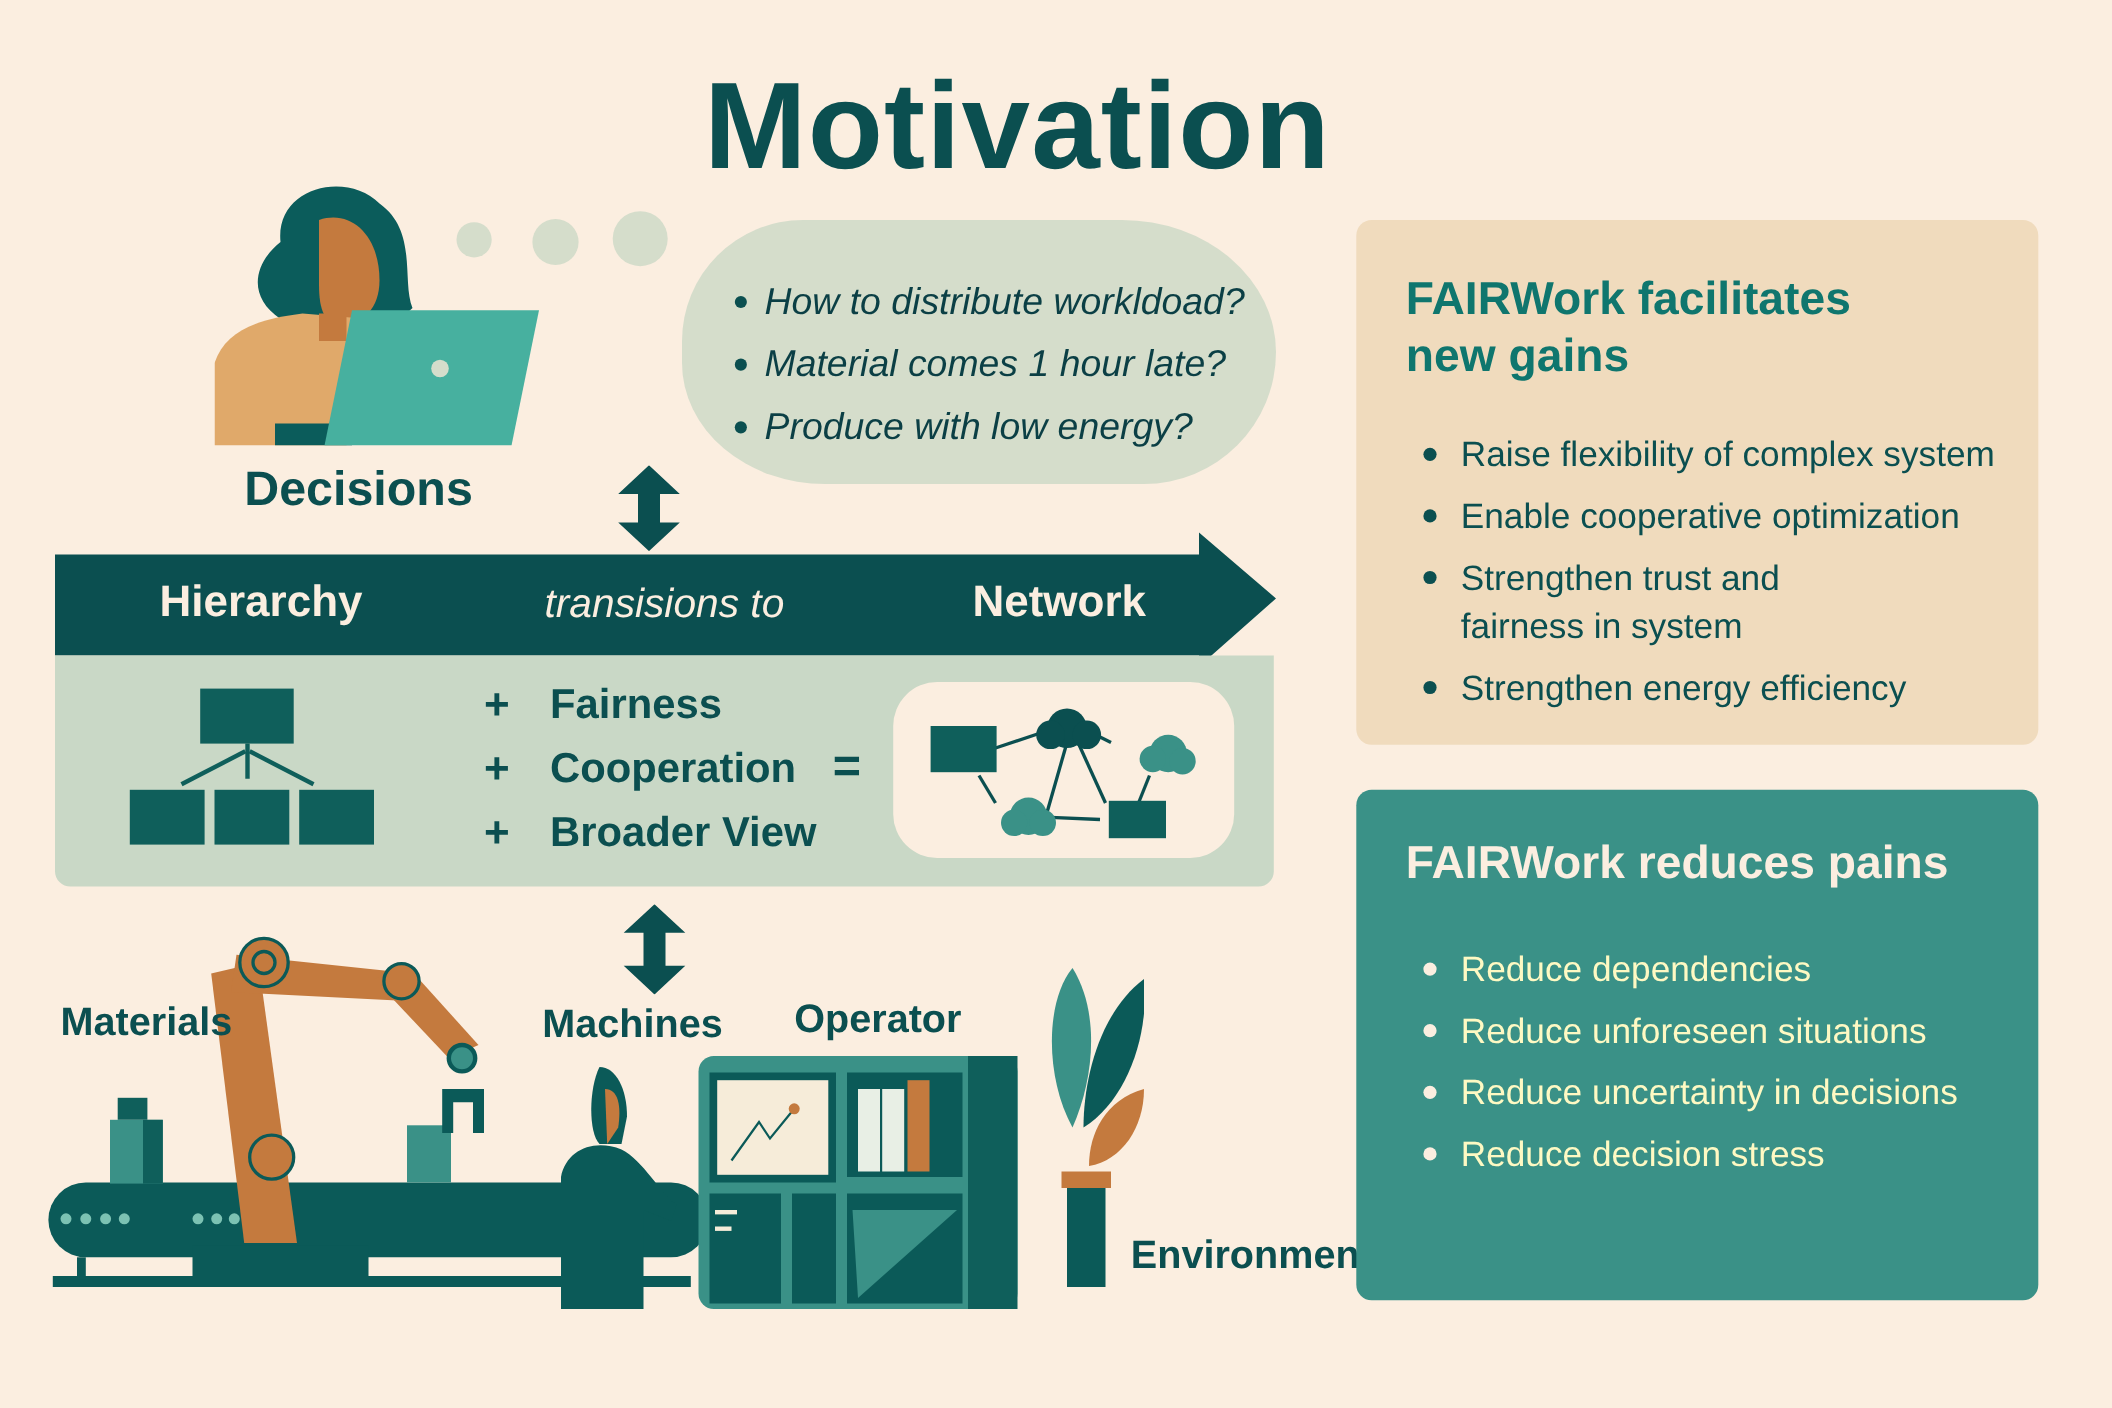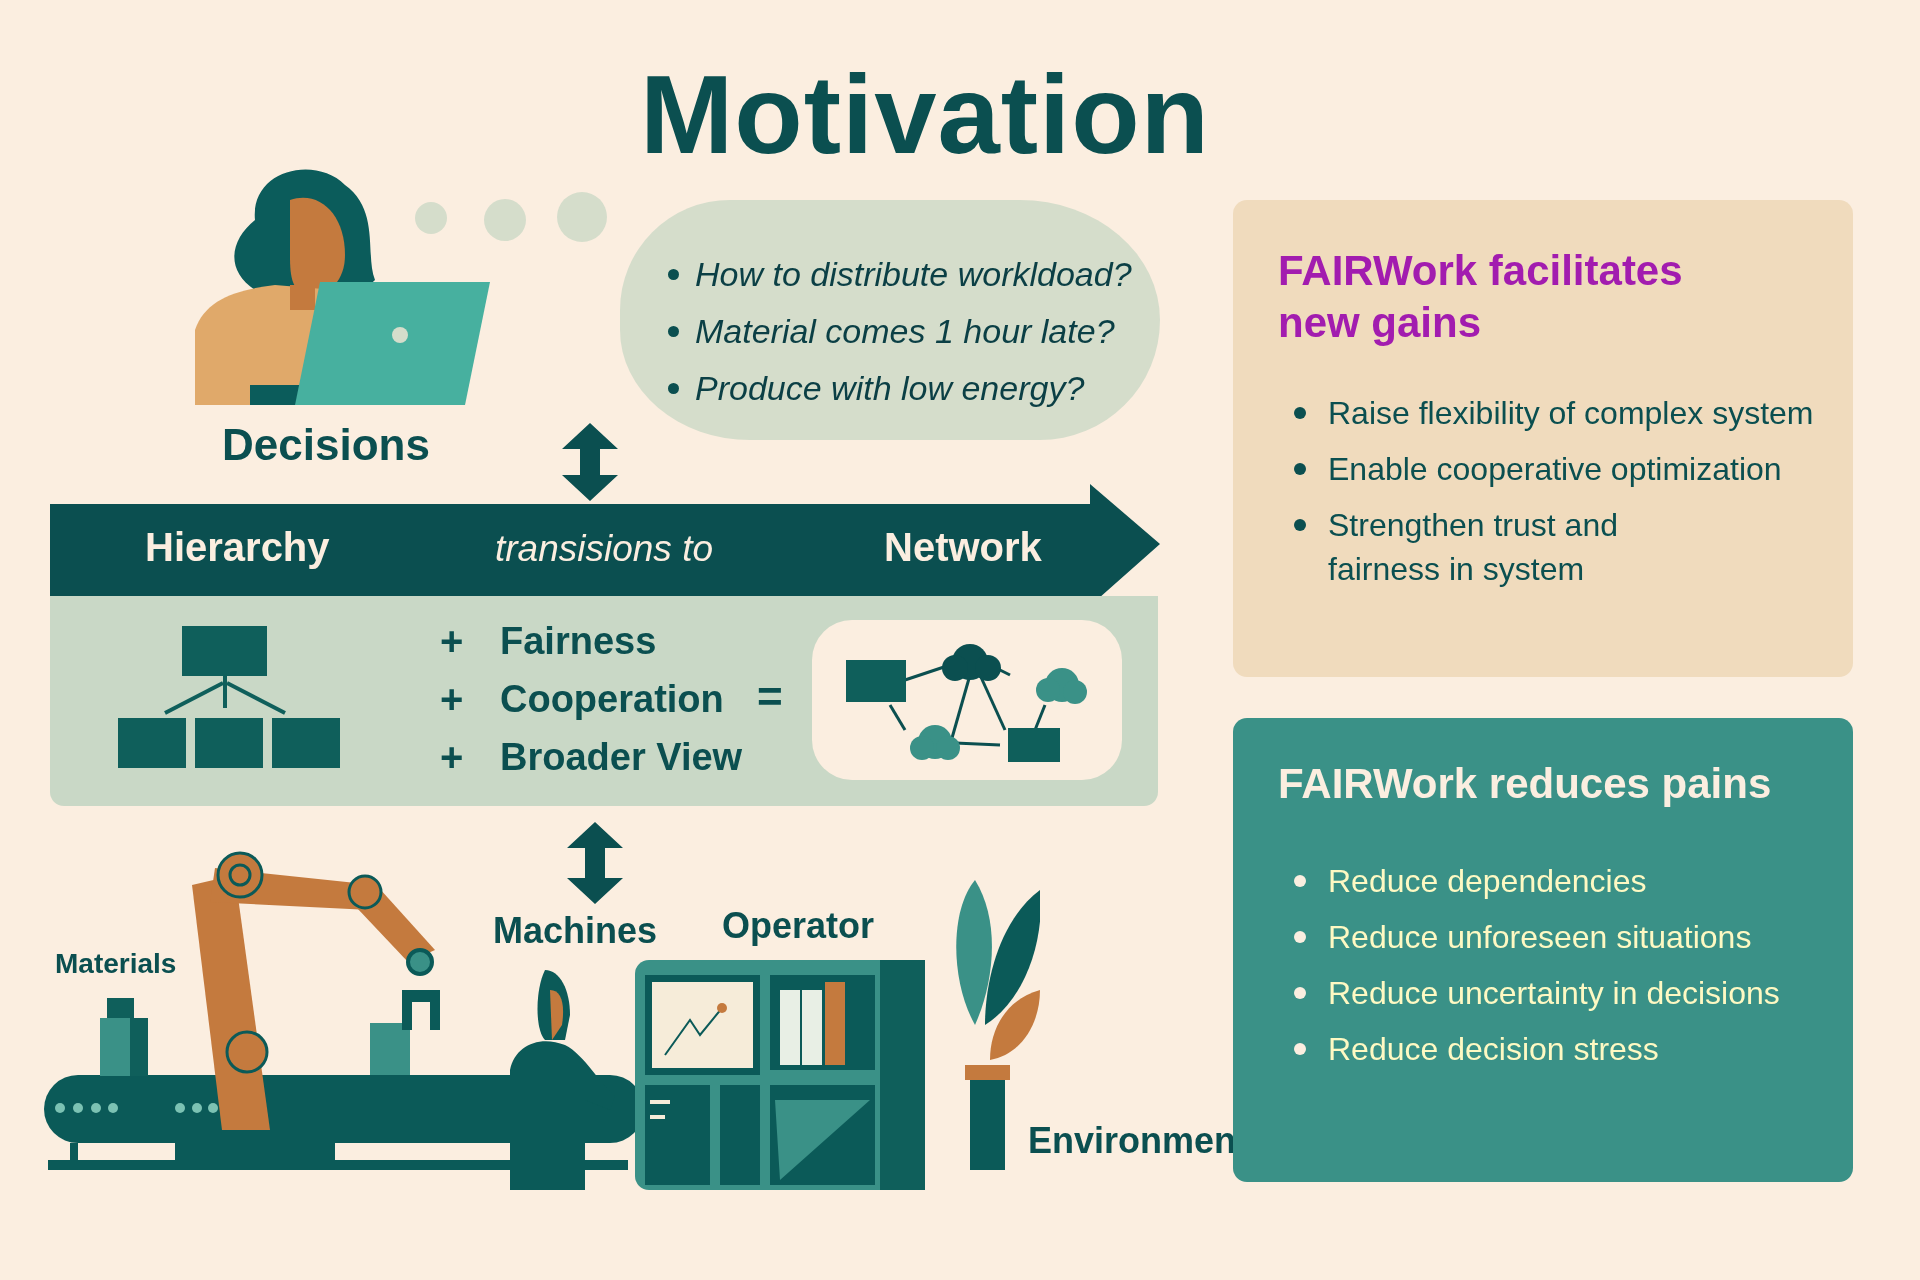--- a/index.html
+++ b/index.html
@@ -236,7 +236,7 @@
 <div class="abs label" style="left:1028px;top:1120px;font-size:36px">Environment</div>
 
 <div class="abs card card1">
-  <div class="card-title" style="position:absolute;left:45px;top:45px;width:460px;color:#a21caf">FAIRWork facilitates new gains</div>
+  <div class="card-title" style="position:absolute;left:45px;top:45px;width:460px;color:#0f766e">FAIRWork facilitates new gains</div>
   <ul style="position:absolute;left:45px;top:175px;color:#0b4f50;width:550px">
     <li>
         <span class="b" style="background:#0b4f50"></span>

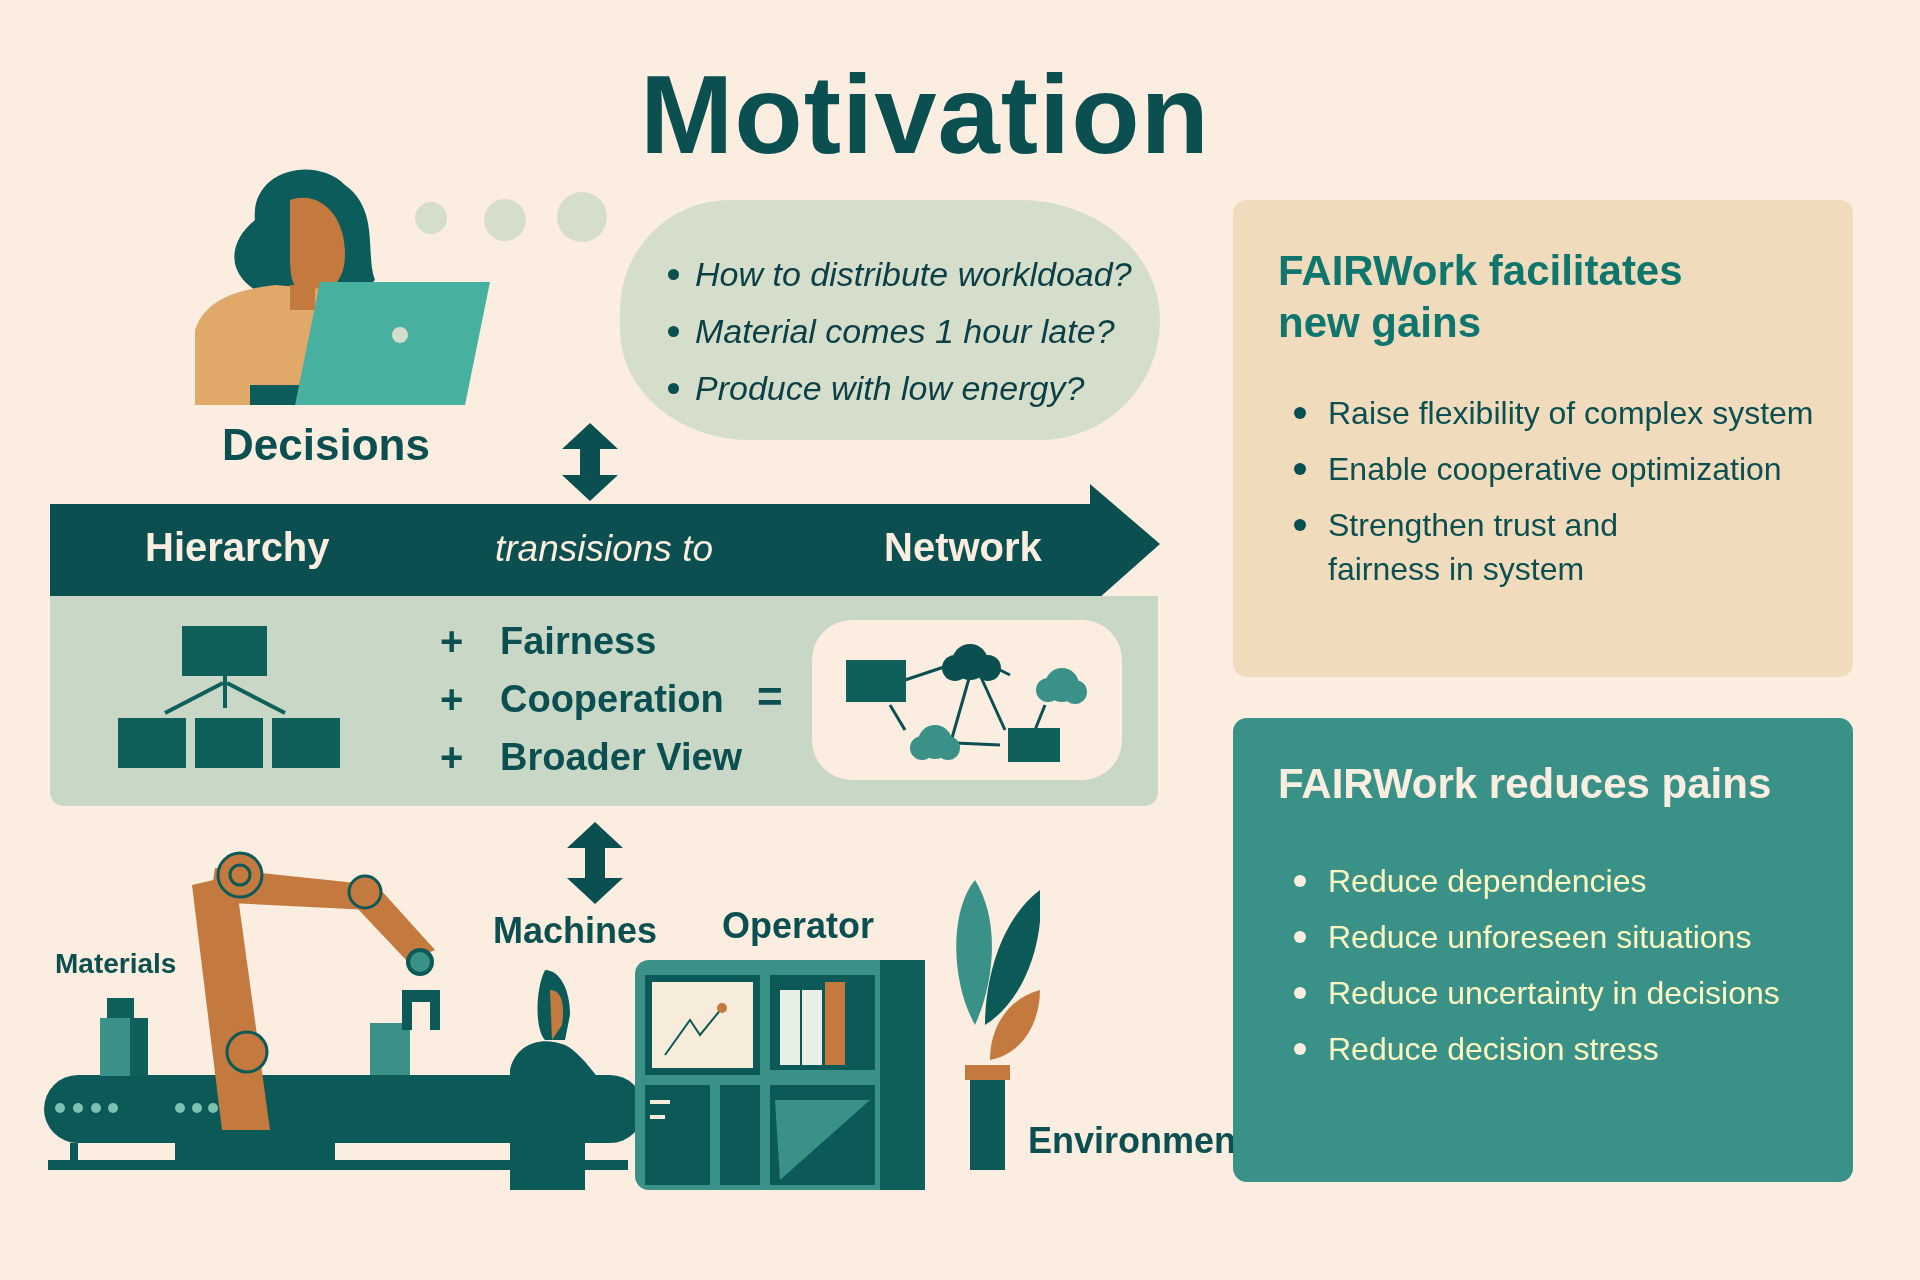--- a/index.html
+++ b/index.html
@@ -250,6 +250,10 @@
         <span class="b" style="background:#0b4f50"></span>
         <span>Strengthen trust and fairness in system</span>
       </li>
+    <li>
+        <span class="b" style="background:#0b4f50"></span>
+        <span>Strengthen energy efficiency</span>
+      </li>
   </ul>
 </div>
 

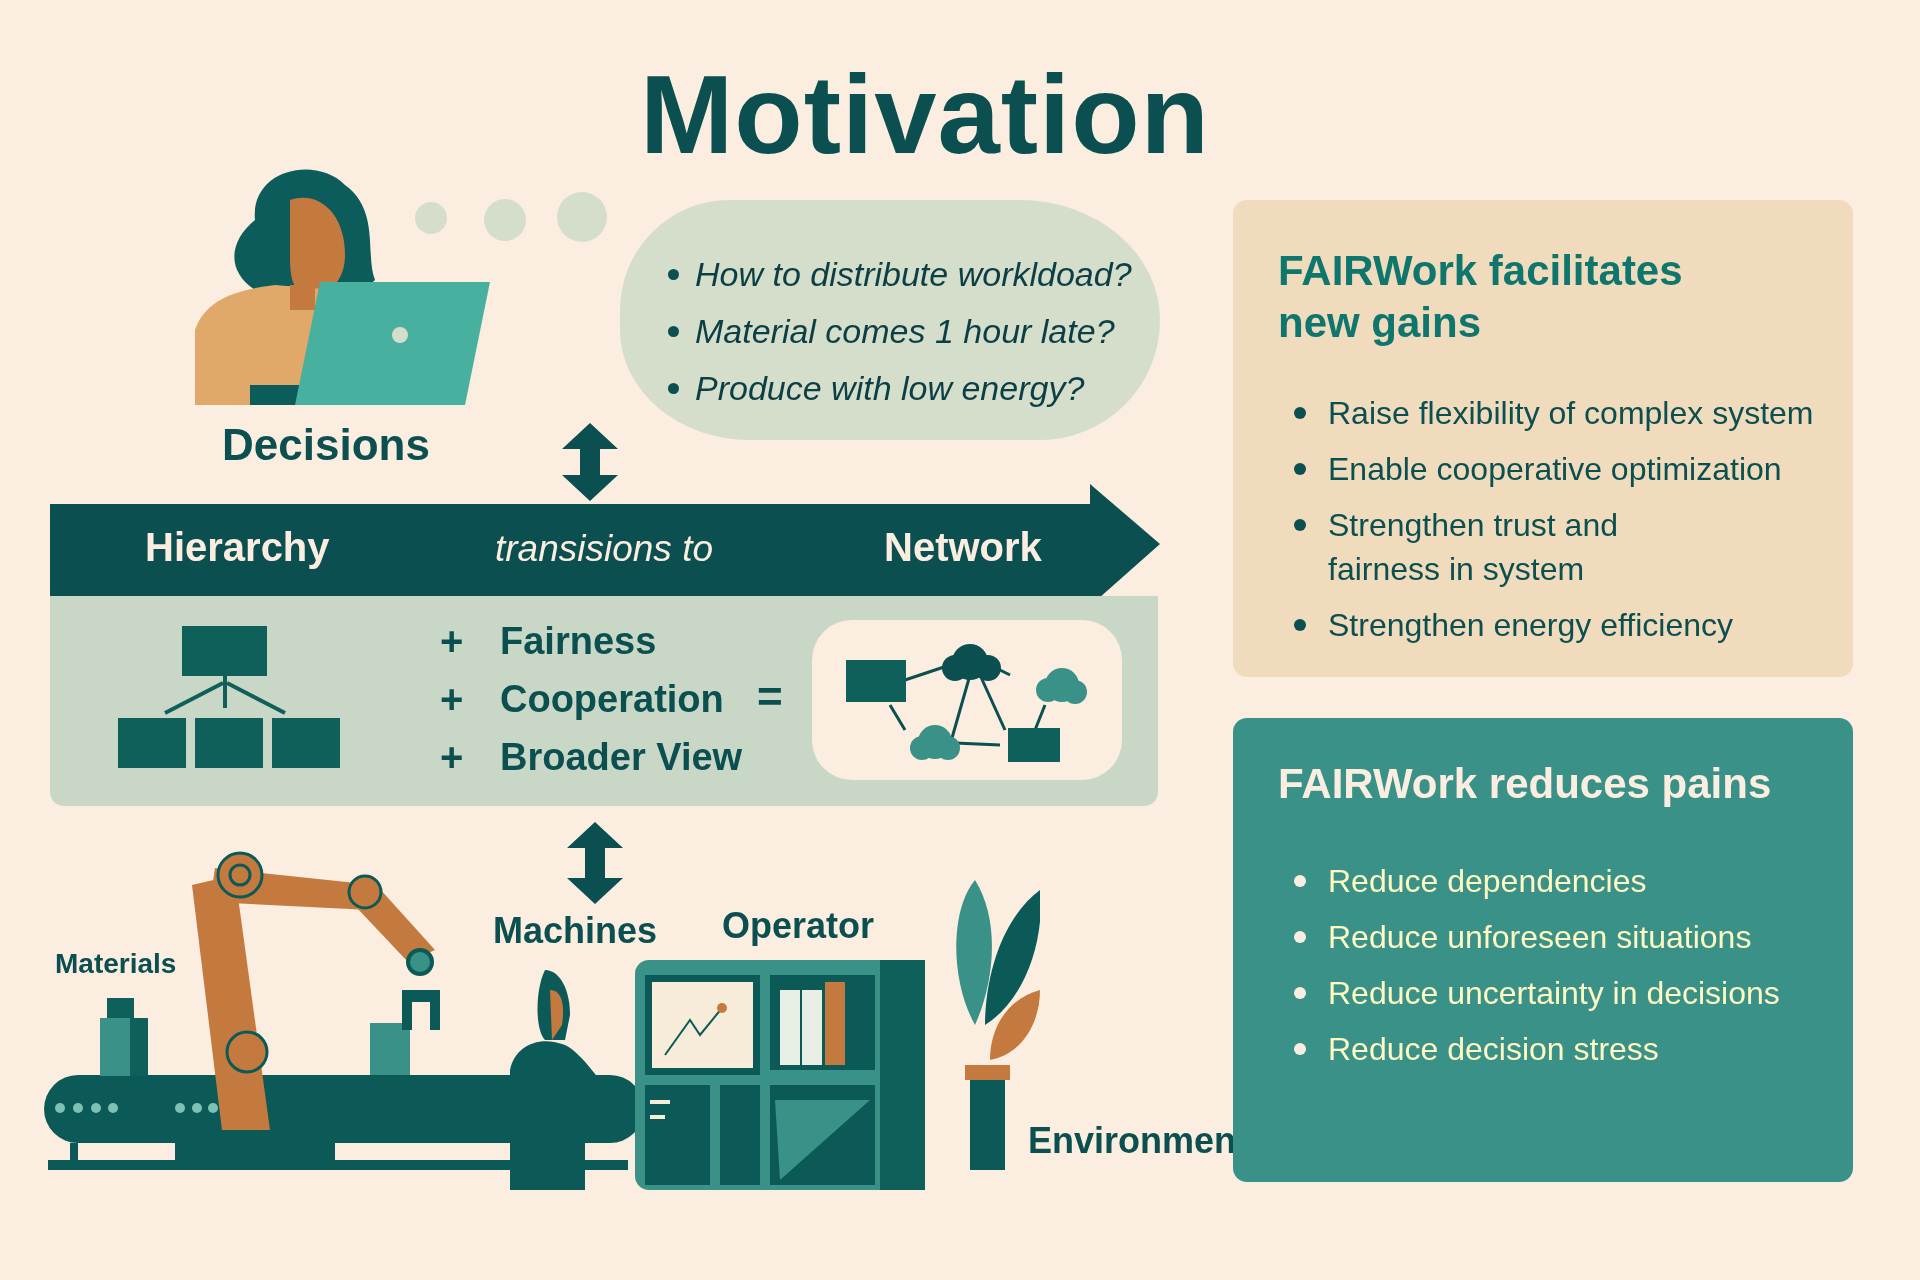--- a/index.html
+++ b/index.html
@@ -230,7 +230,7 @@
   <rect x="930" y="250" width="35" height="90" fill="#0b5a58"></rect>
 </svg>
 
-<div class="abs label" style="left:55px;top:948px;font-size:28px">Materials</div>
+<div class="abs label" style="left:55px;top:908px;font-size:36px">Materials</div>
 <div class="abs label" style="left:493px;top:910px;font-size:36px">Machines</div>
 <div class="abs label" style="left:722px;top:905px;font-size:36px">Operator</div>
 <div class="abs label" style="left:1028px;top:1120px;font-size:36px">Environment</div>

